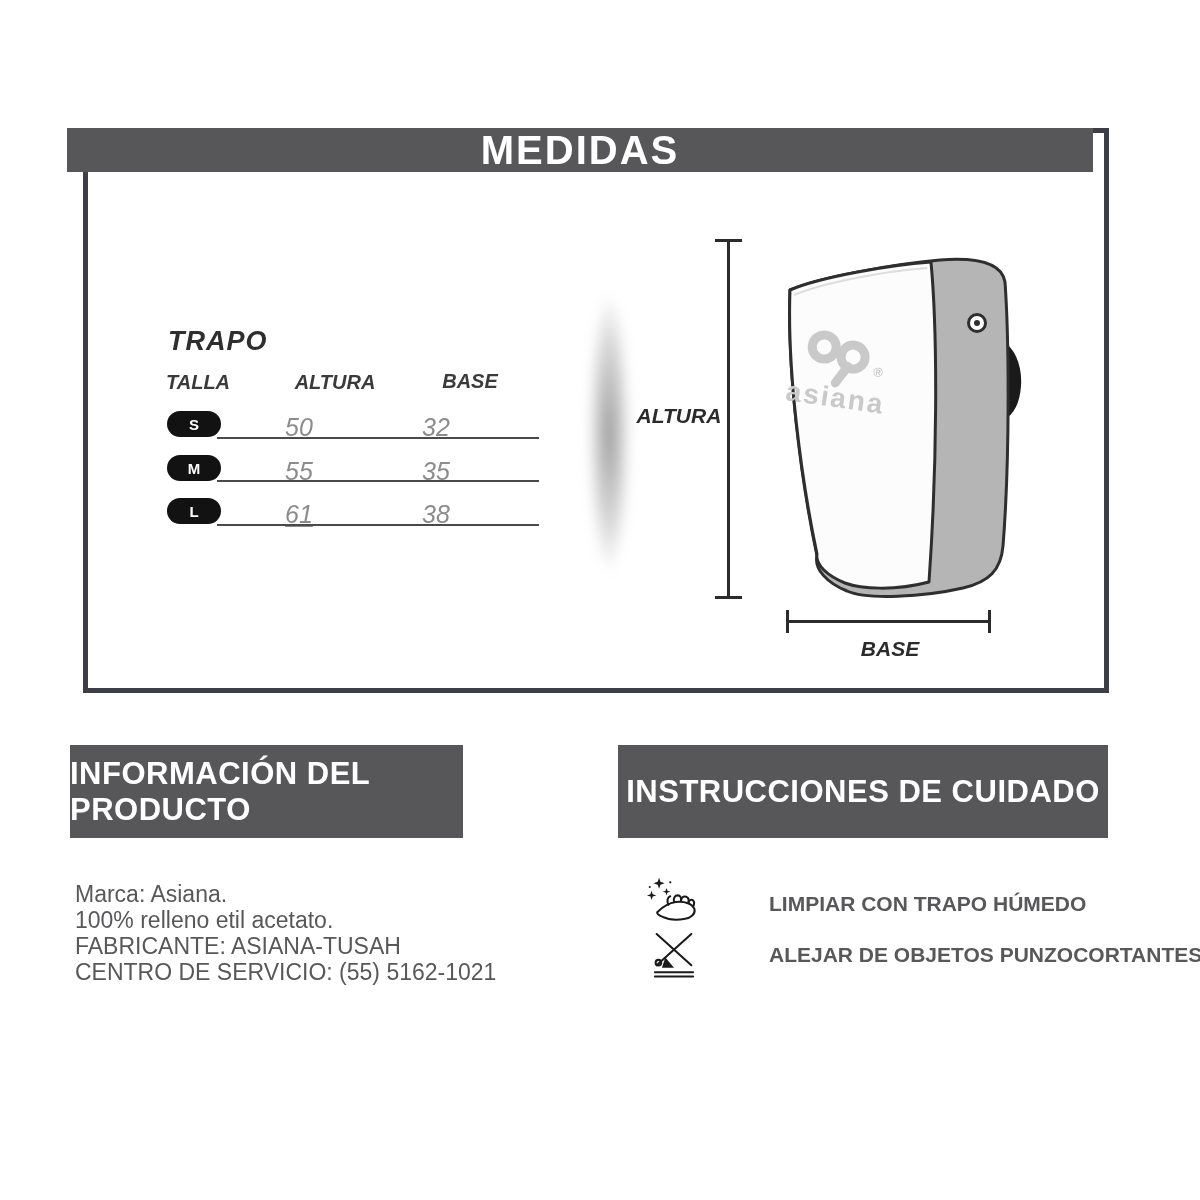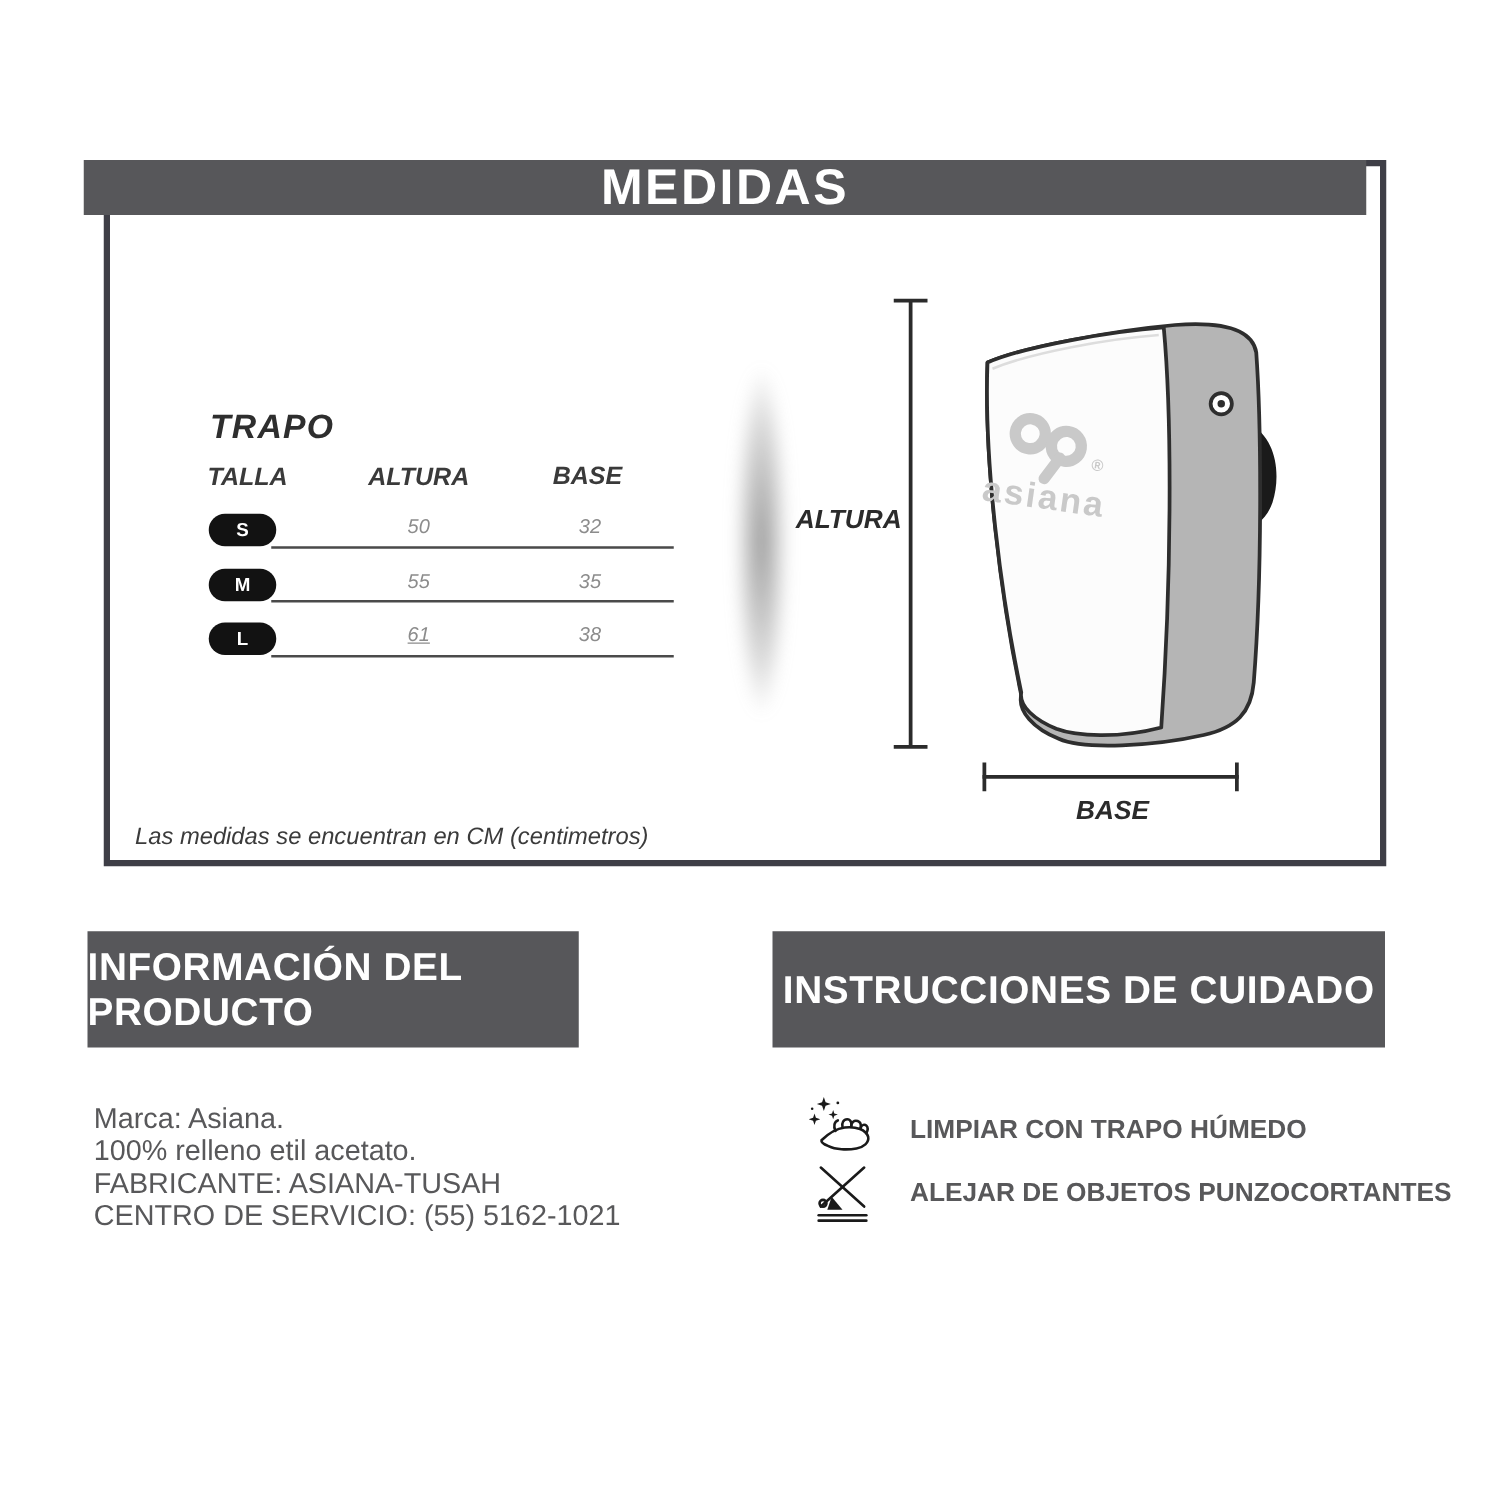--- a/index.html
+++ b/index.html
@@ -25,7 +25,7 @@
   .col-head{font-size:20px;font-weight:600;font-style:italic;color:#3A3A3A;}
   .pill{width:54px;height:26px;border-radius:13px;background:var(--pill-bg);color:var(--pill-text);
     font-size:15px;font-weight:700;display:flex;align-items:center;justify-content:center;}
-  .cell{width:100px;text-align:center;font-size:16px;font-style:italic;color:var(--value-gray);}
+  .cell{width:100px;font-size:25px;font-style:italic;color:var(--value-gray);}
   .row-line{height:2px;background:var(--underline);width:322px;left:217px;}
   .note{left:108px;top:659px;font-size:19px;font-style:italic;font-weight:500;color:#3B3B3B;}
 

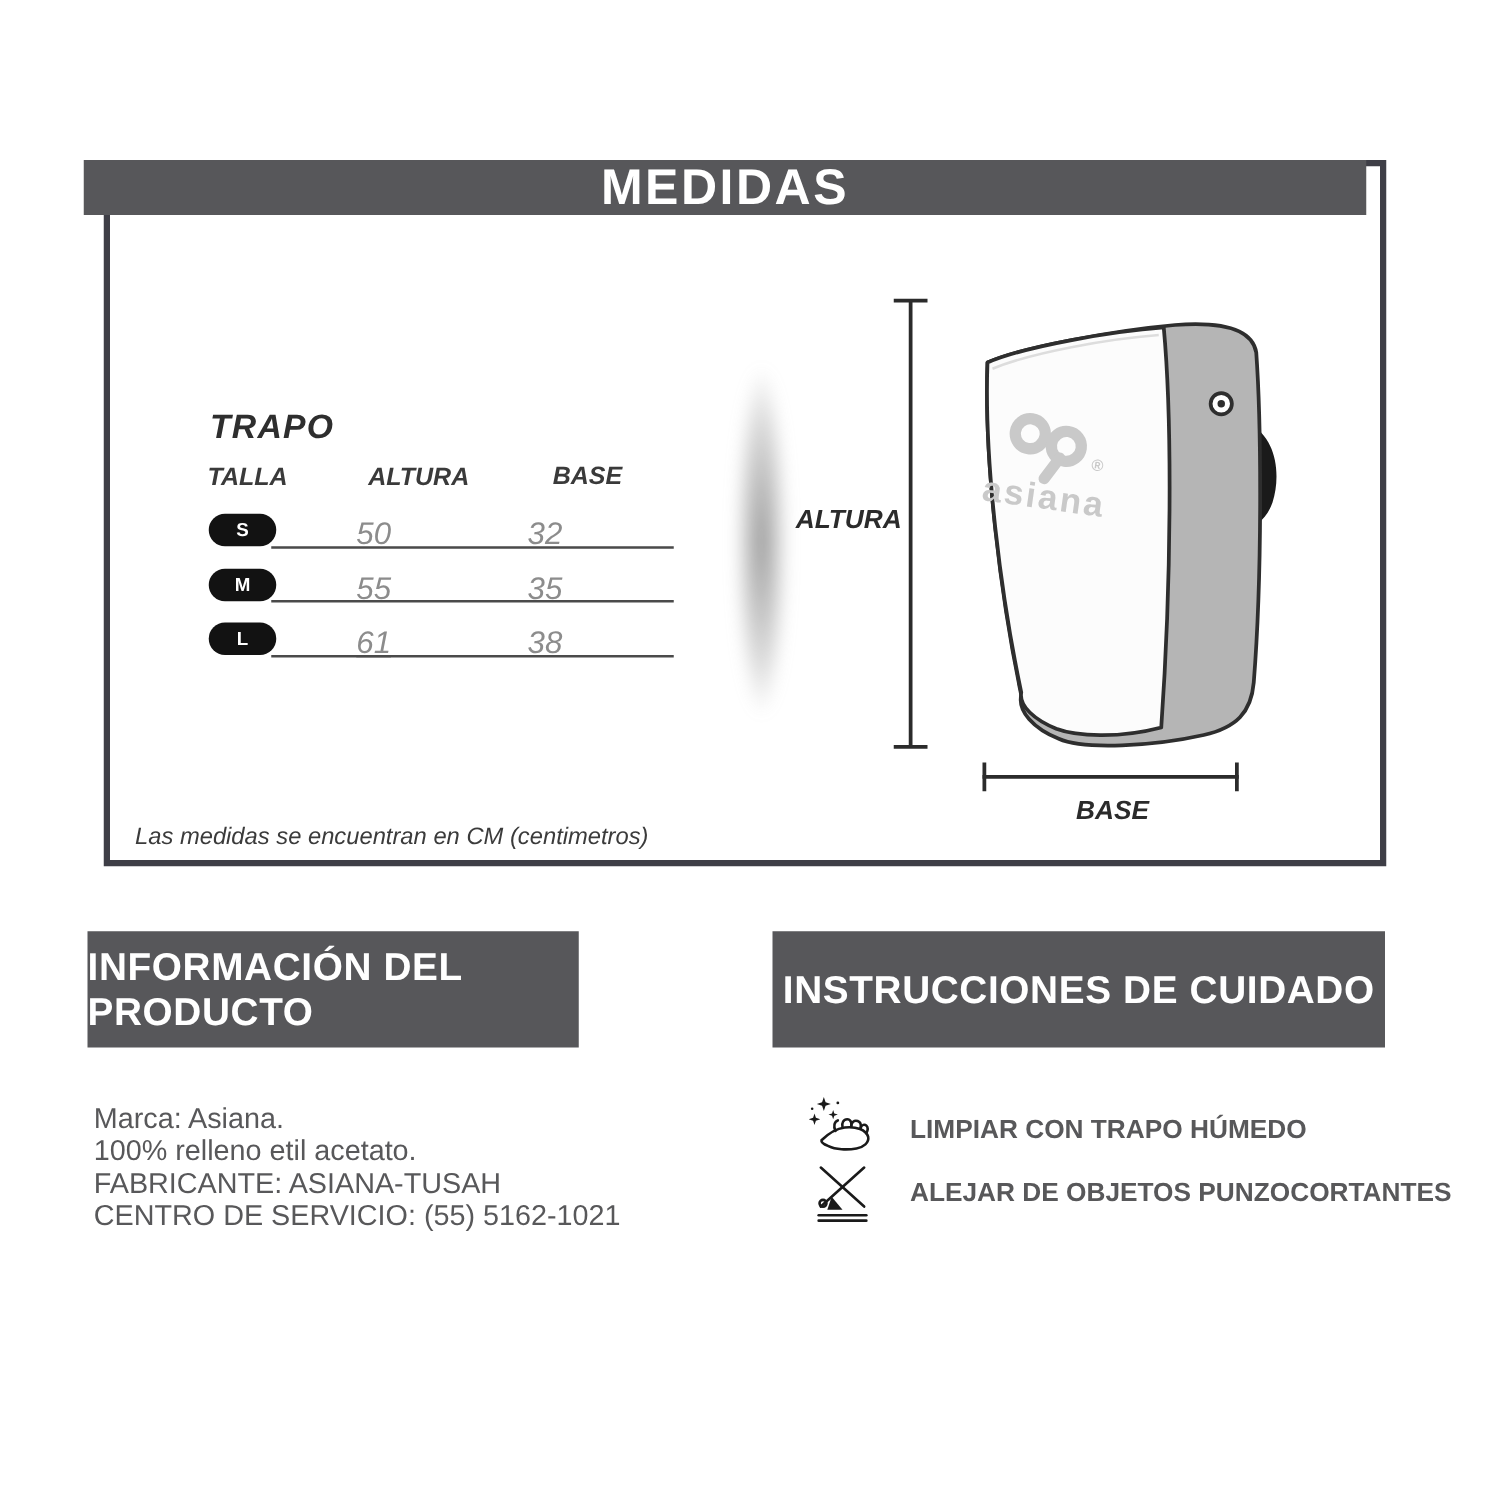--- a/index.html
+++ b/index.html
@@ -95,7 +95,6 @@
     <div class="abs row-line" style="top:524px;"></div>
   </div>
 
-  <div class="abs note">Las medidas se encuentran en CM (centimetros)</div>
 
   <div class="abs soft-shadow"></div>
 

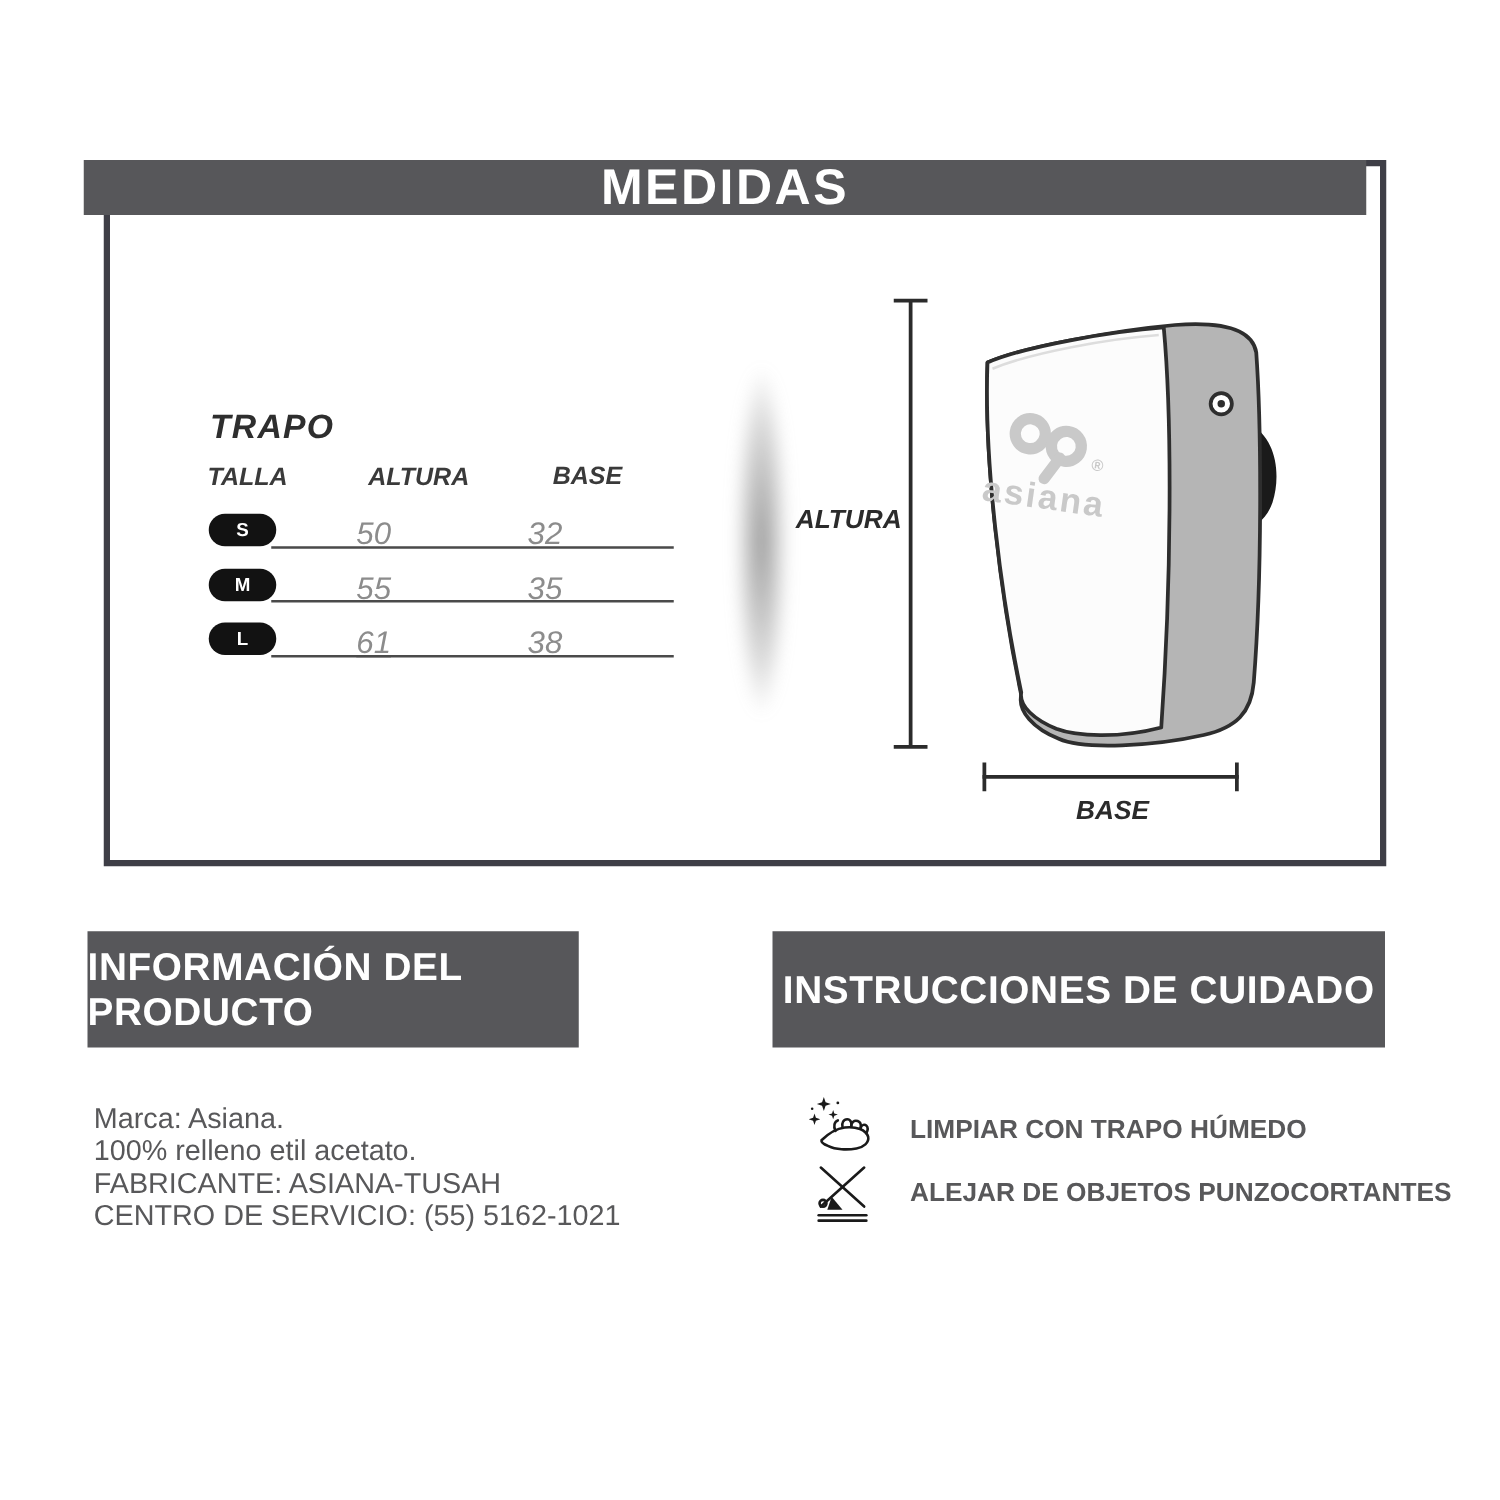--- a/index.html
+++ b/index.html
@@ -56,7 +56,7 @@
 
   
   .care-icon{color:var(--icon-dark);}
-  .care-label{font-size:21px;font-weight:600;color:var(--text-gray);white-space:nowrap;}
+  .care-label{font-size:21px;font-weight:600;color:var(--text-gray);white-space:nowrap;margin-left:41px;}
 </style>
 </head>
 <body>

